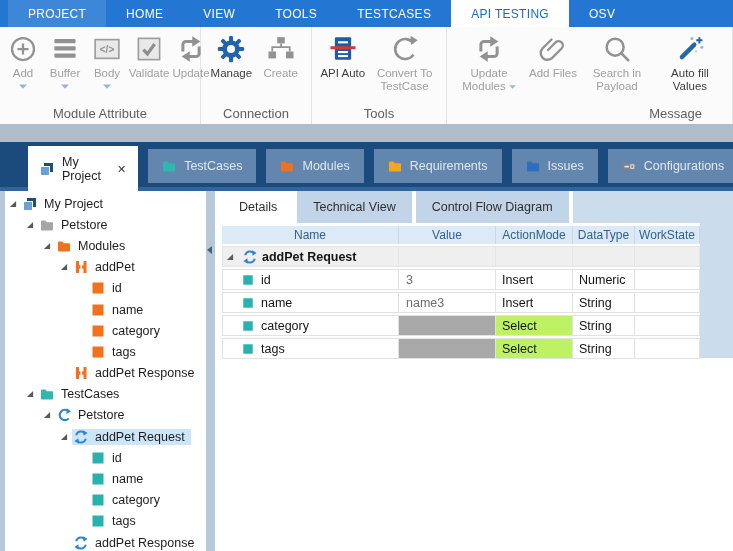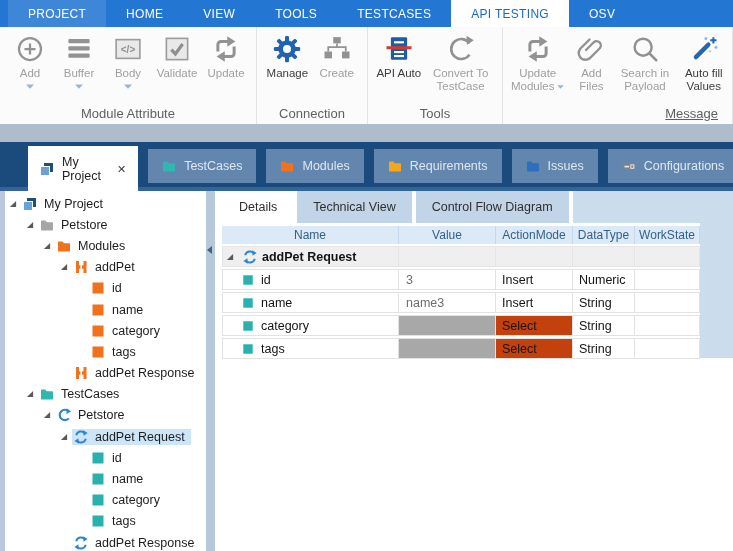--- a/index.html
+++ b/index.html
@@ -16,7 +16,7 @@
   
   .ribbon{height:97px;background:#fbfbfb;display:flex;flex:none;}
   .rgroup{position:relative;border-right:1px solid #e3e3e3;padding:6px 2px 16px 2px;box-sizing:border-box;}
-  .rgroup.g0{width:257px;}.rgroup.g1{width:111px;}.rgroup.g2{width:135px;}.rgroup.g3{flex:1;}
+  .rgroup.g0{width:201px;}.rgroup.g1{width:111px;}.rgroup.g2{width:135px;}.rgroup.g3{flex:1;}
   .rgroup-label{position:absolute;left:0;right:0;bottom:3px;text-align:center;font-size:13px;color:#5f5f5f;}
   .rgroup.g3 .rgroup-label{text-align:right;padding-right:14px;text-decoration:underline;}
   .rbtns{display:flex;width:100%;justify-content:space-evenly;align-items:flex-start;}

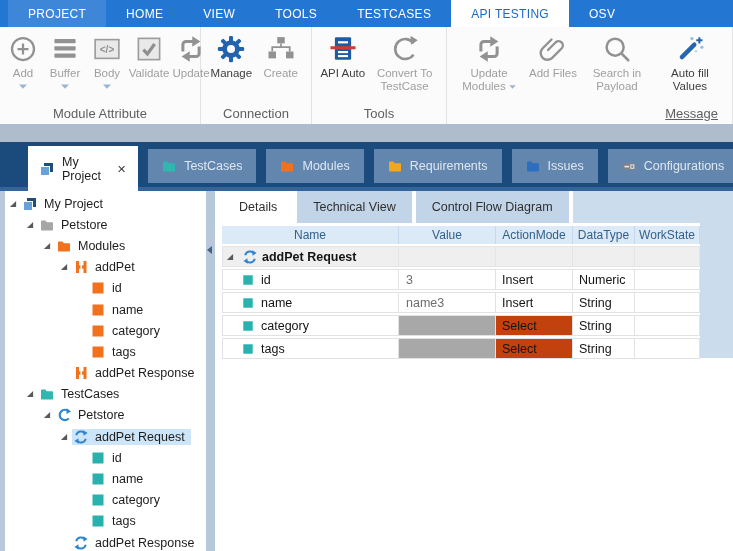--- a/index.html
+++ b/index.html
@@ -18,7 +18,7 @@
   .rgroup{position:relative;border-right:1px solid #e3e3e3;padding:6px 2px 16px 2px;box-sizing:border-box;}
   .rgroup.g0{width:201px;}.rgroup.g1{width:111px;}.rgroup.g2{width:135px;}.rgroup.g3{flex:1;}
   .rgroup-label{position:absolute;left:0;right:0;bottom:3px;text-align:center;font-size:13px;color:#5f5f5f;}
-  .rgroup.g3 .rgroup-label{text-align:right;padding-right:14px;text-decoration:underline;}
+  .rgroup.g3 .rgroup-label{text-align:right;padding-right:30px;}
   .rbtns{display:flex;width:100%;justify-content:space-evenly;align-items:flex-start;}
   .rbtn{display:flex;flex-direction:column;align-items:center;min-width:42px;max-width:66px;
         color:#9f9f9f;font-size:11.5px;line-height:13px;text-align:center;cursor:default;}

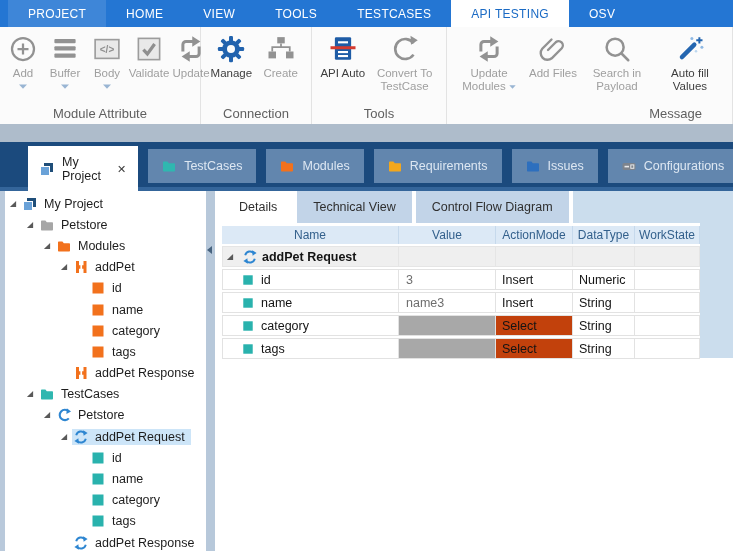--- a/index.html
+++ b/index.html
@@ -83,7 +83,7 @@
   .gc.c-value{padding-left:7px;color:#6e6e6e;}
   .gc.c-value.blocked{background:#a8a8a8;}
   .gc.c-action{padding-left:6px;}
-  .gc.c-action.green{background:#c2410c;}
+  .gc.c-action.green{background:#bef264;}
   .gc.c-dtype{padding-left:6px;}
 </style>
 </head>

